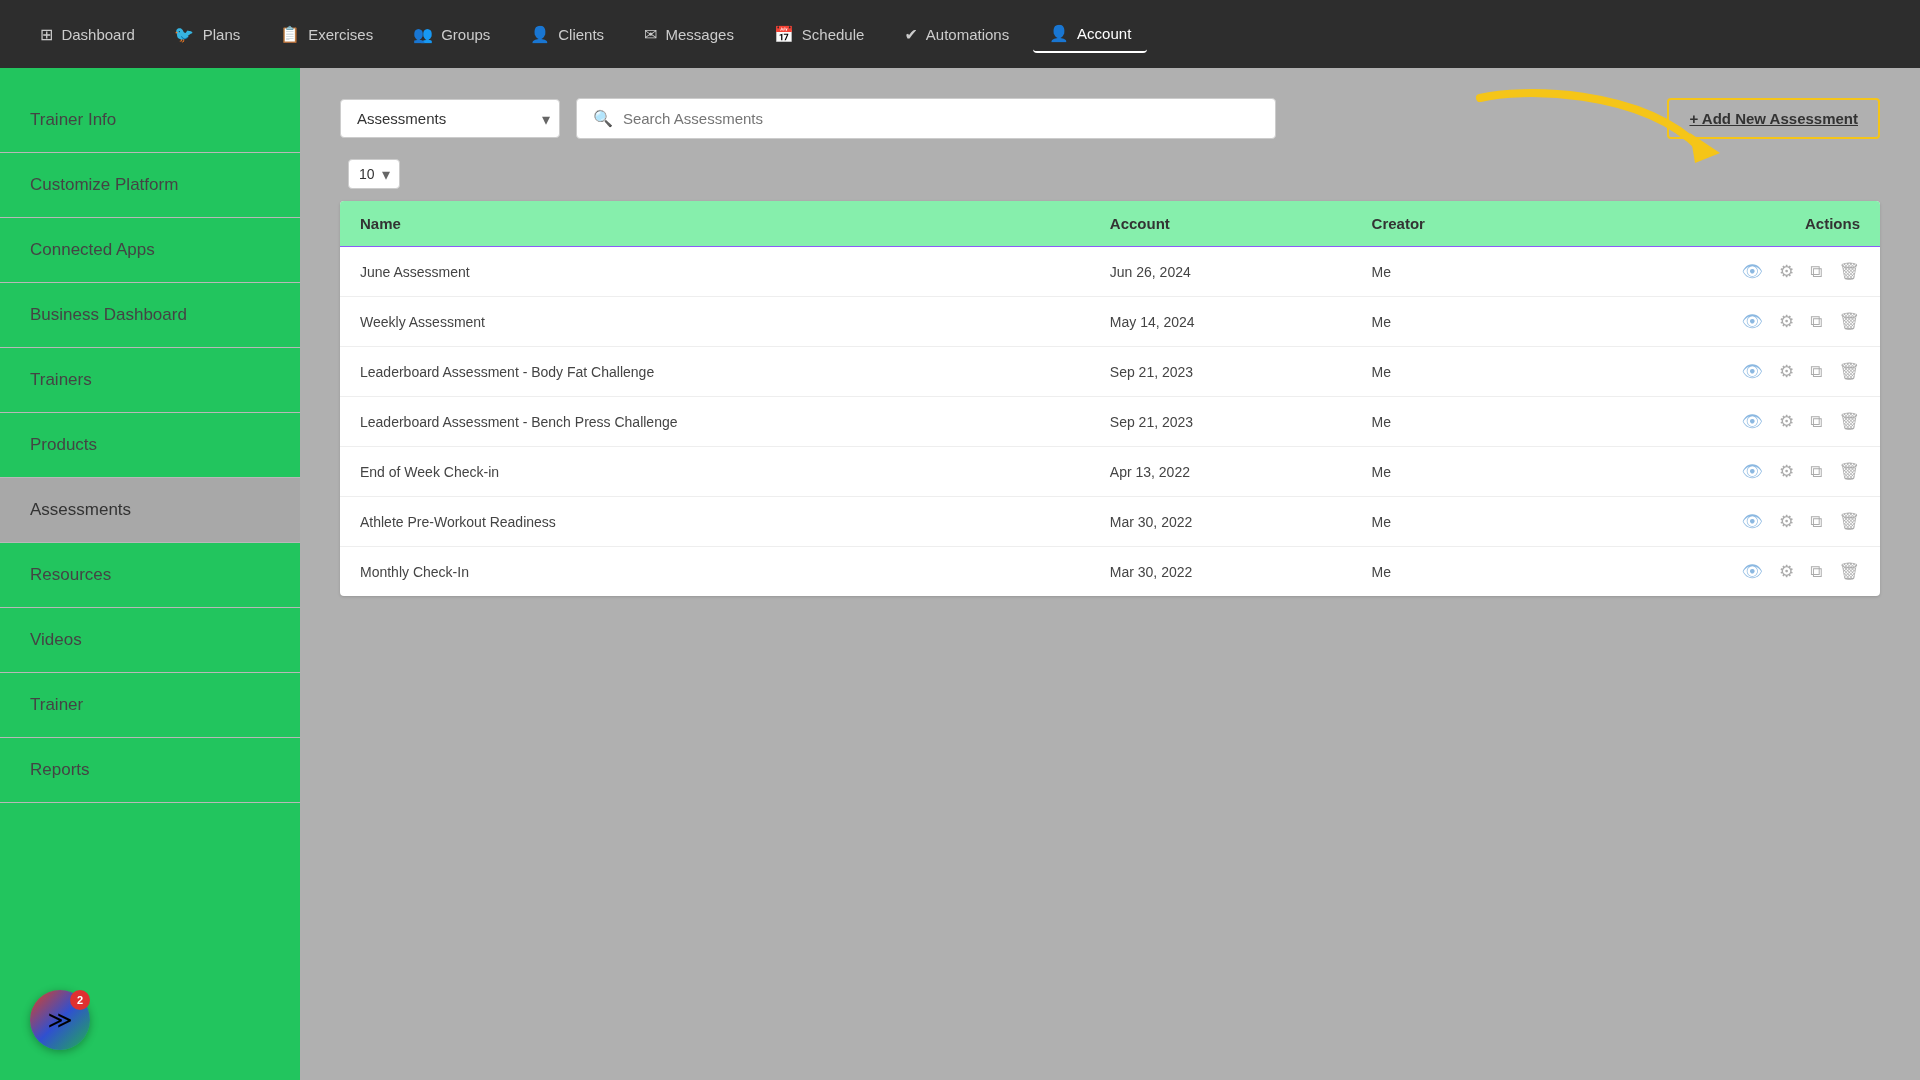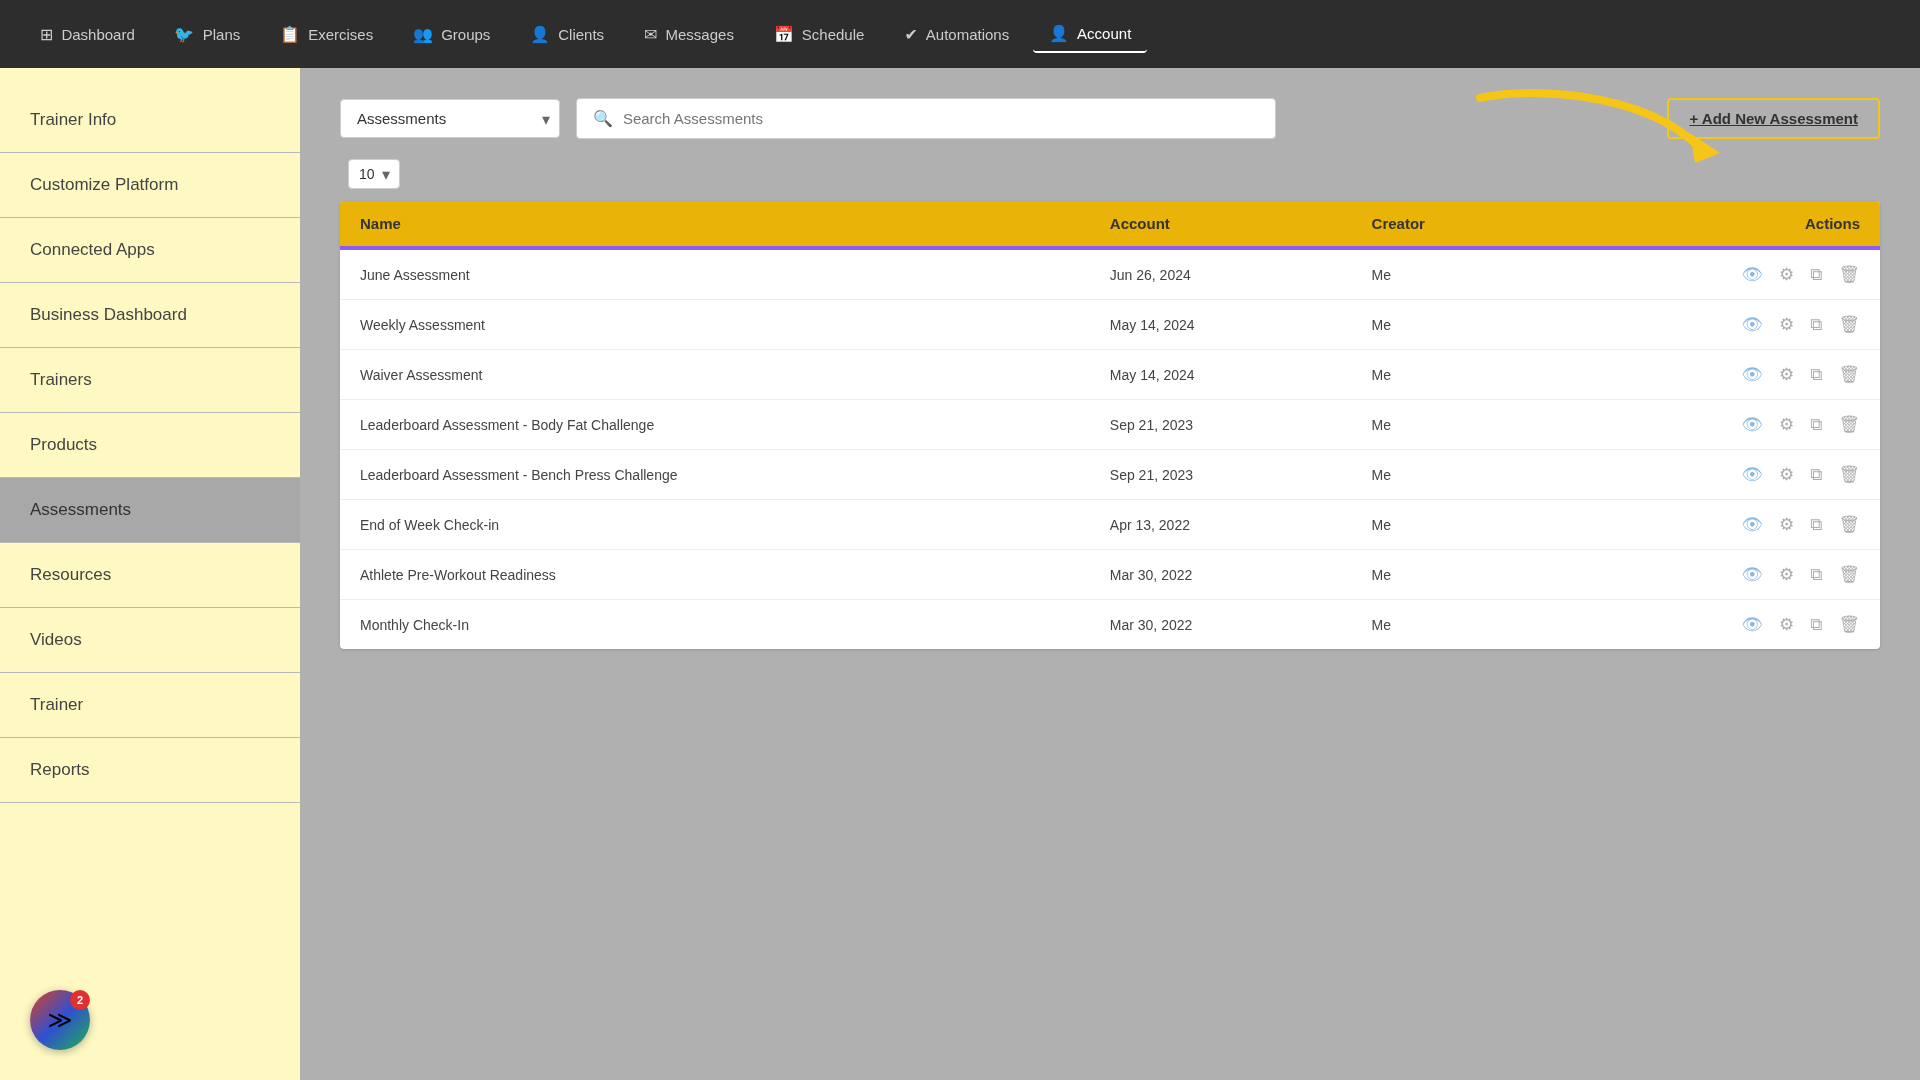--- a/index.html
+++ b/index.html
@@ -40,7 +40,7 @@
     
     .sidebar {
       width: 300px;
-      background: #fef9c3;
+      background: #22c55e;
       padding: 20px 0;
       flex-shrink: 0;
     }

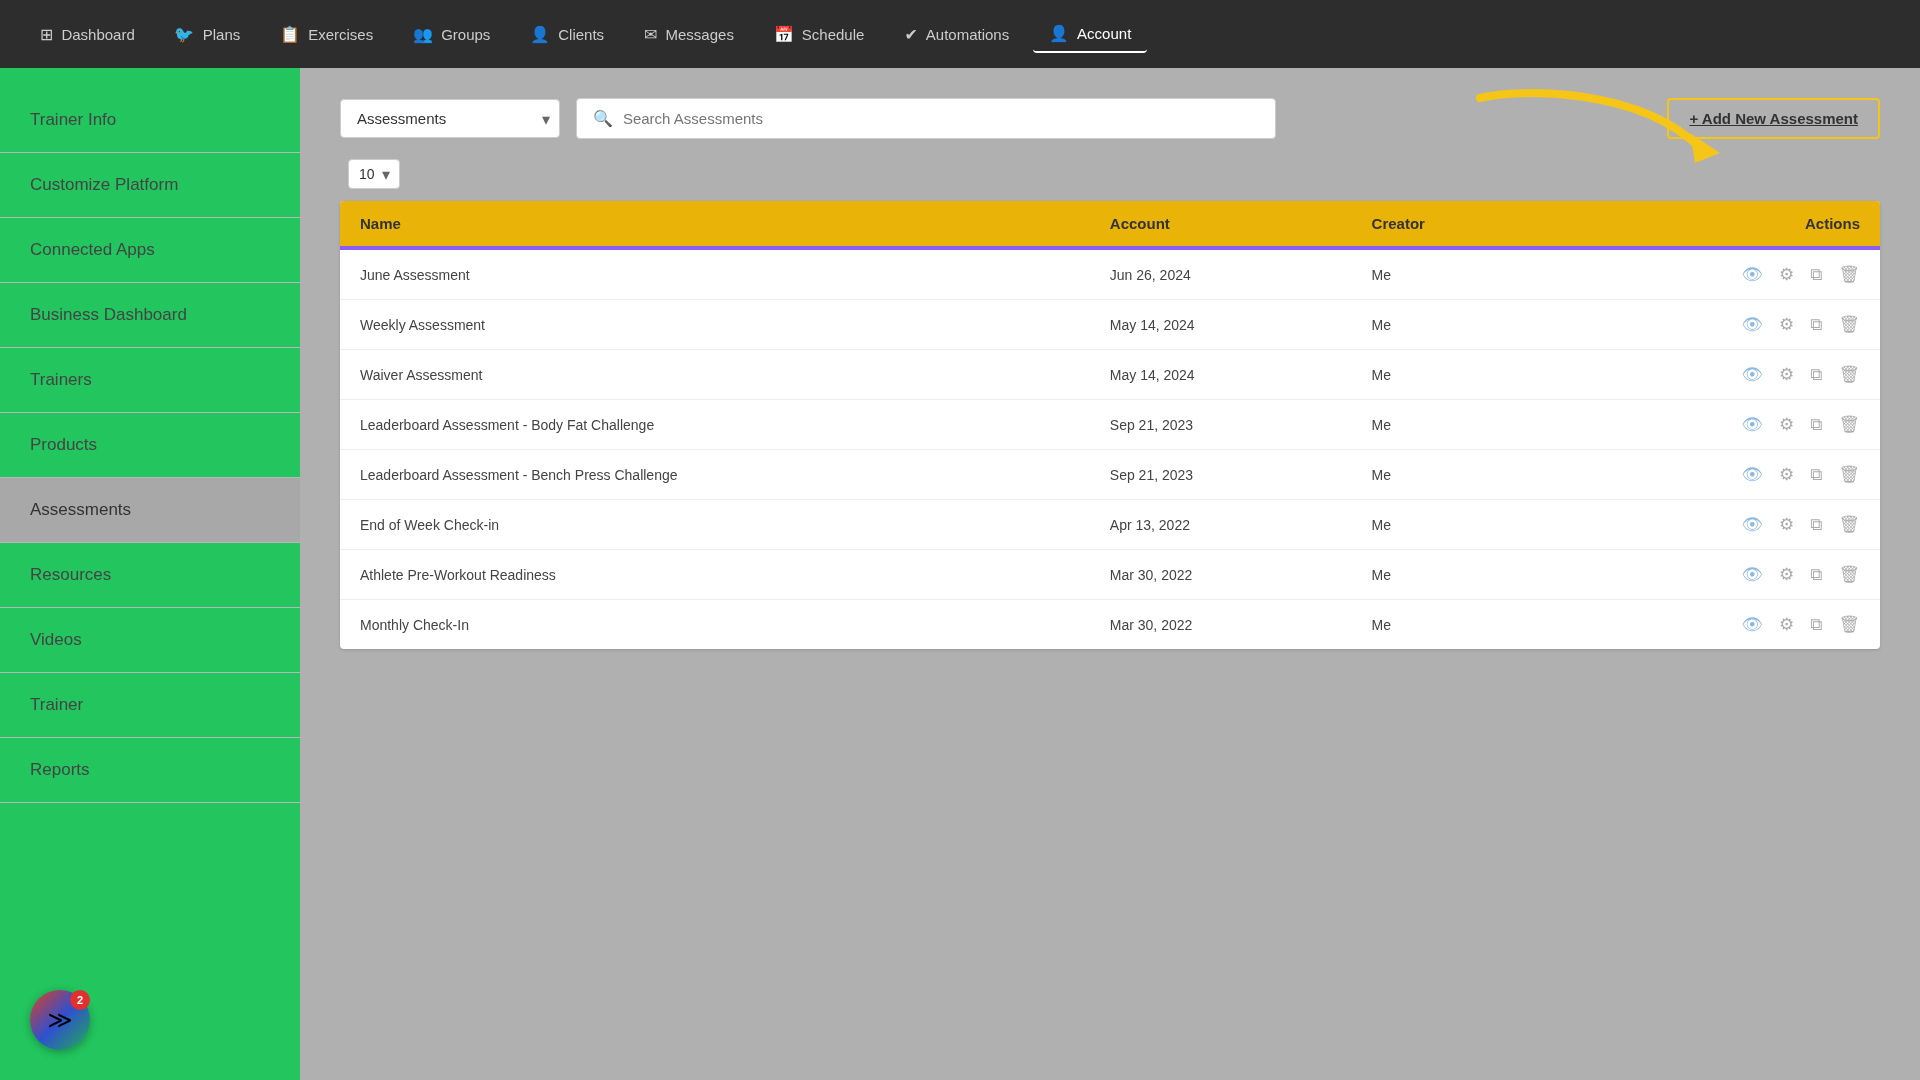--- a/index.html
+++ b/index.html
@@ -145,13 +145,13 @@
       box-shadow: 0 1px 3px rgba(0,0,0,0.15);
     }
     .assessments-table th {
-      background: #eab308;
+      background: #86efac;
       padding: 14px 20px;
       text-align: left;
       font-size: 15px;
       font-weight: 600;
       color: #333;
-      border-bottom: 4px solid #8b5cf6;
+      border-bottom: 1px solid #8b5cf6;
     }
     .assessments-table th.right { text-align: right; }
     .assessments-table td {

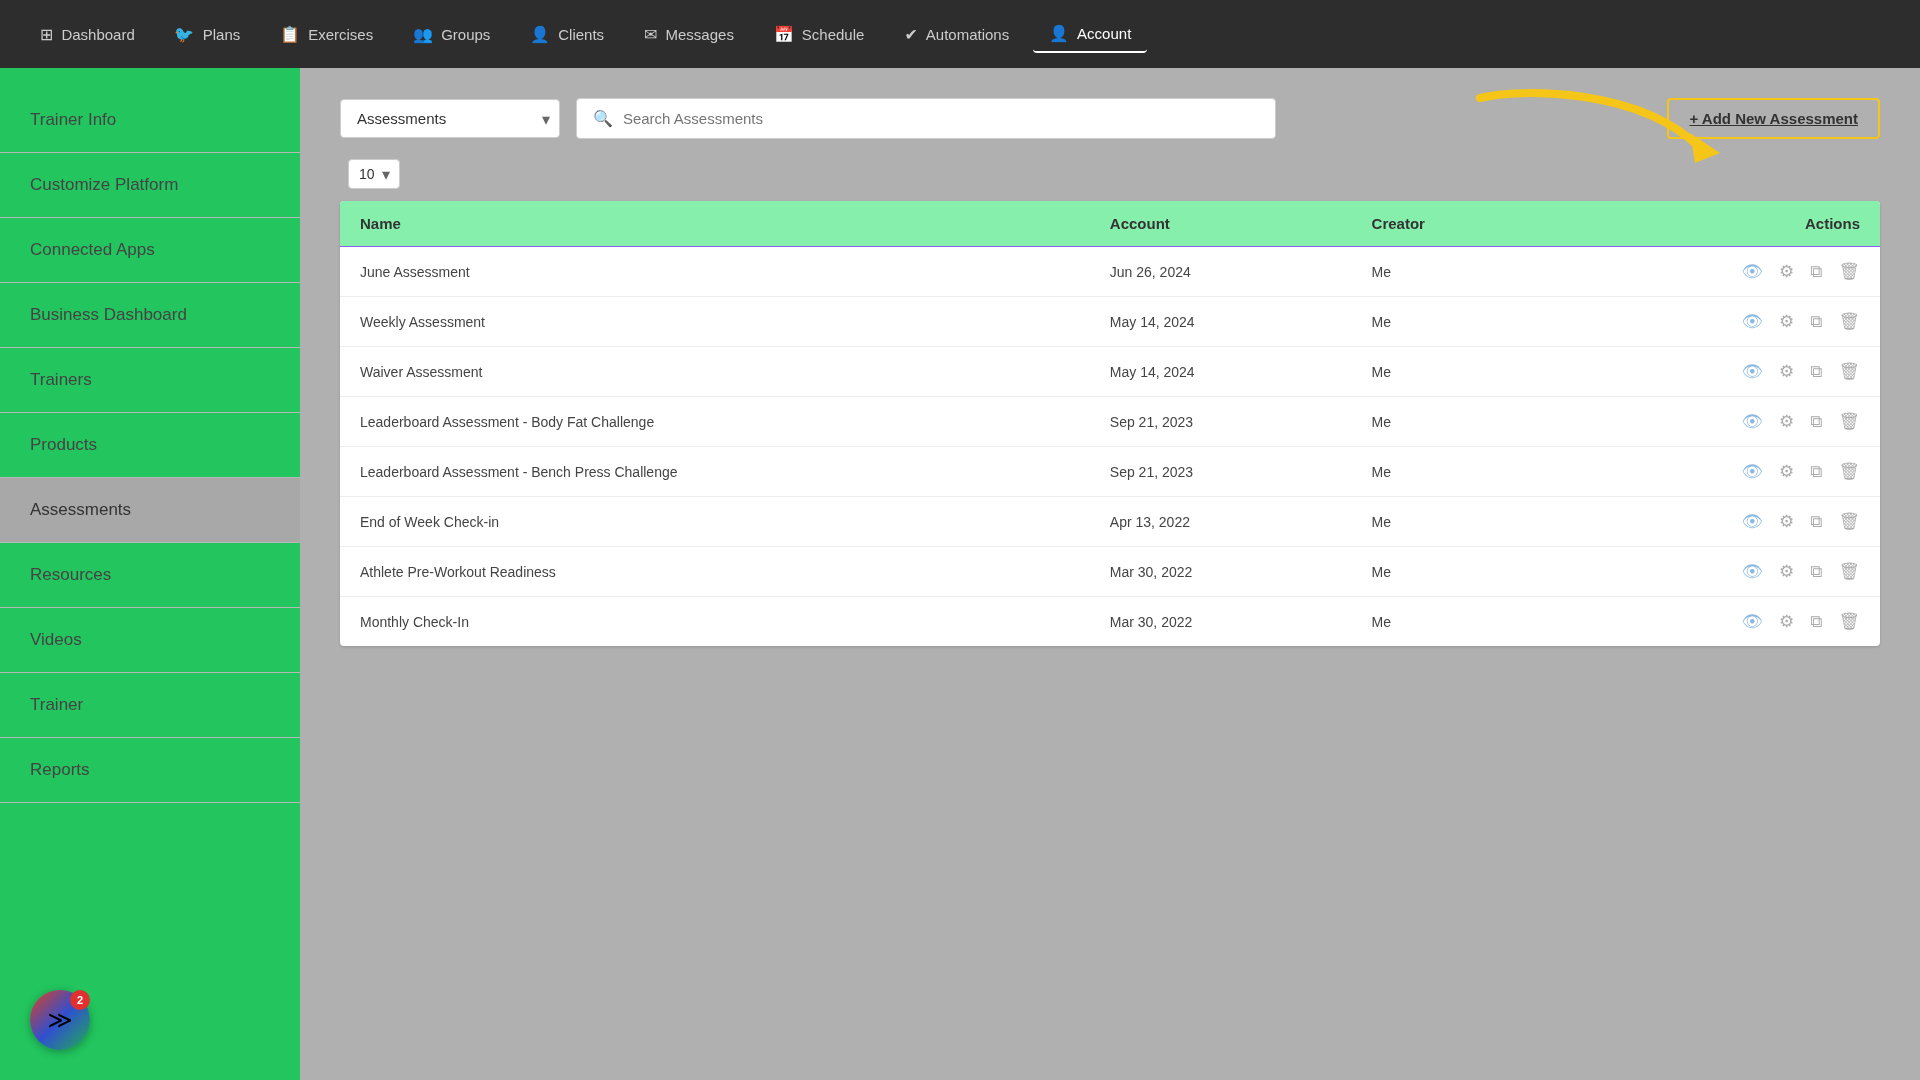--- a/index.html
+++ b/index.html
@@ -379,19 +379,6 @@
     </td>
   </tr>
           <tr>
-    <td>Waiver Assessment</td>
-    <td>May 14, 2024</td>
-    <td>Me</td>
-    <td>
-      <div class="actions-cell">
-        <span class="action-icon eye-icon" title="View">👁</span>
-        <span class="action-icon gear-icon" title="Settings">⚙</span>
-        <span class="action-icon copy-icon" title="Copy">⧉</span>
-        <span class="action-icon trash-icon" title="Delete">🗑</span>
-      </div>
-    </td>
-  </tr>
-          <tr>
     <td>Leaderboard Assessment - Body Fat Challenge</td>
     <td>Sep 21, 2023</td>
     <td>Me</td>

